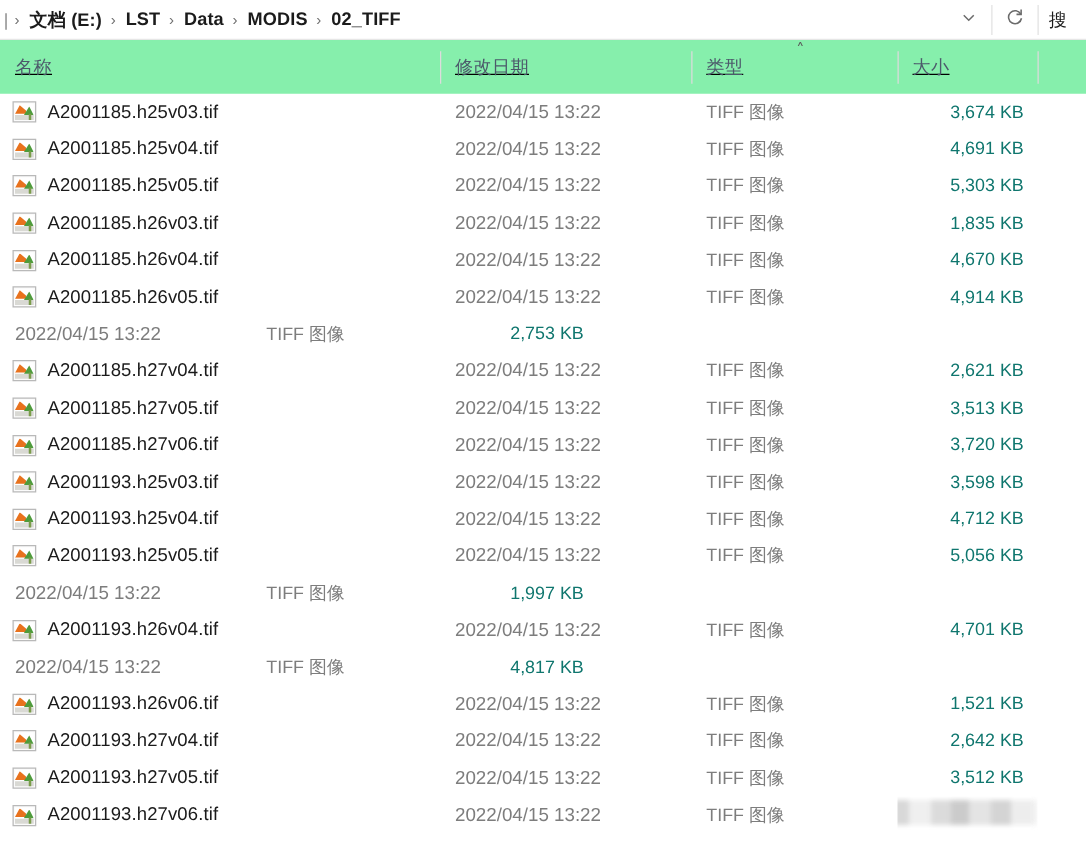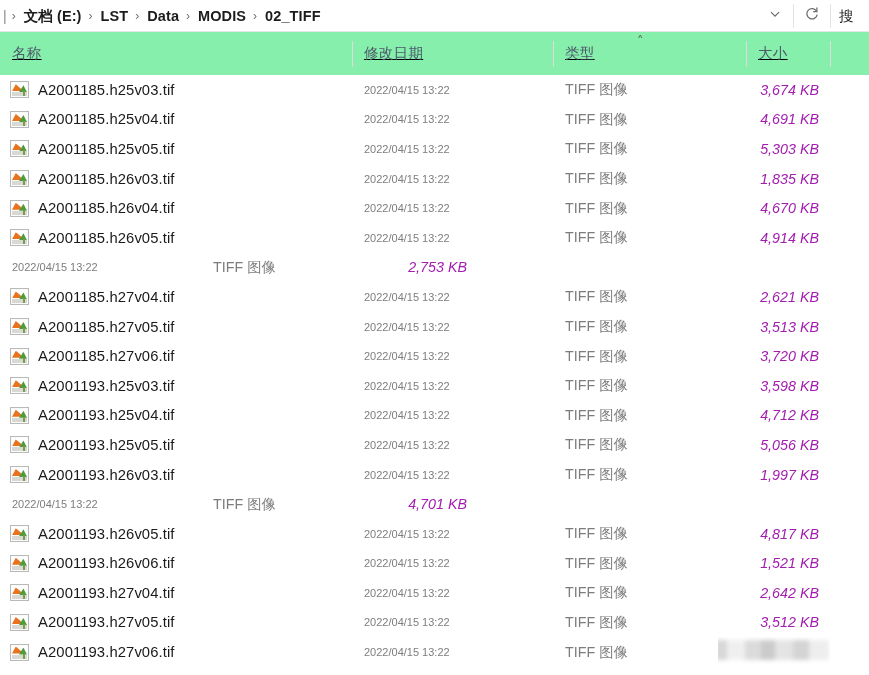--- a/index.html
+++ b/index.html
@@ -115,7 +115,7 @@
   .col.c-name  { width: 352px; }
   .col.c-date  { width: 201px; }
   .col.c-type  { width: 165px; }
-  .col.c-size  { width: 112px; margin-left: 28px; }
+  .col.c-size  { width: 112px; }
   .col .vrule {
     position: absolute;
     left: 0;

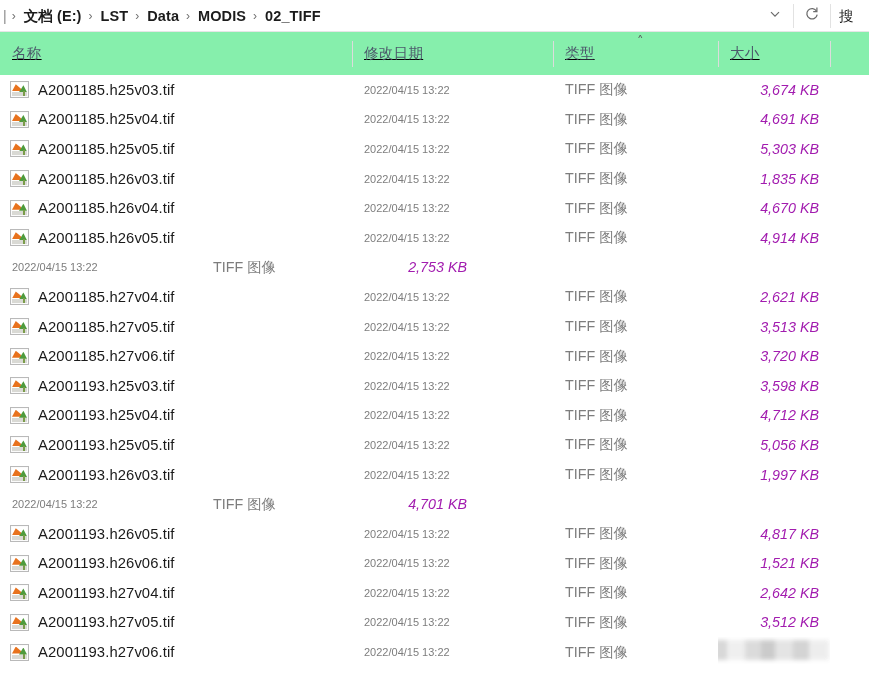--- a/index.html
+++ b/index.html
@@ -171,7 +171,7 @@
   .cell-date {
     width: 201px;
     padding-left: 12px;
-    font-size: 11px;
+    font-size: 15px;
     color: #7d7d7d;
   }
   .cell-type {

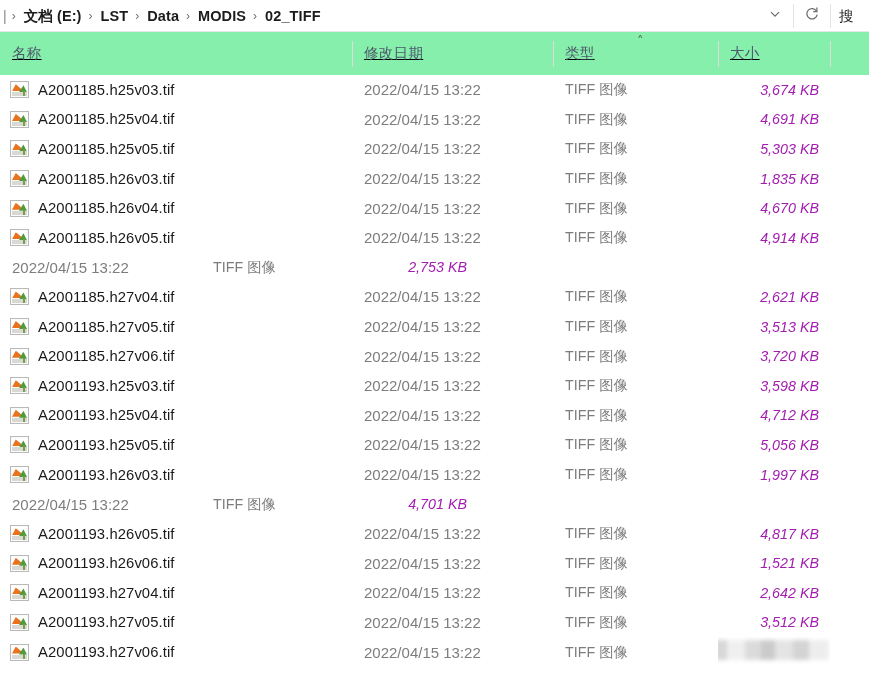--- a/index.html
+++ b/index.html
@@ -185,8 +185,7 @@
     padding-right: 11px;
     justify-content: flex-end;
     font-size: 14.3px;
-    color: #a21caf;
-    font-style: italic;
+    color: #0f766e;
   }
 
   

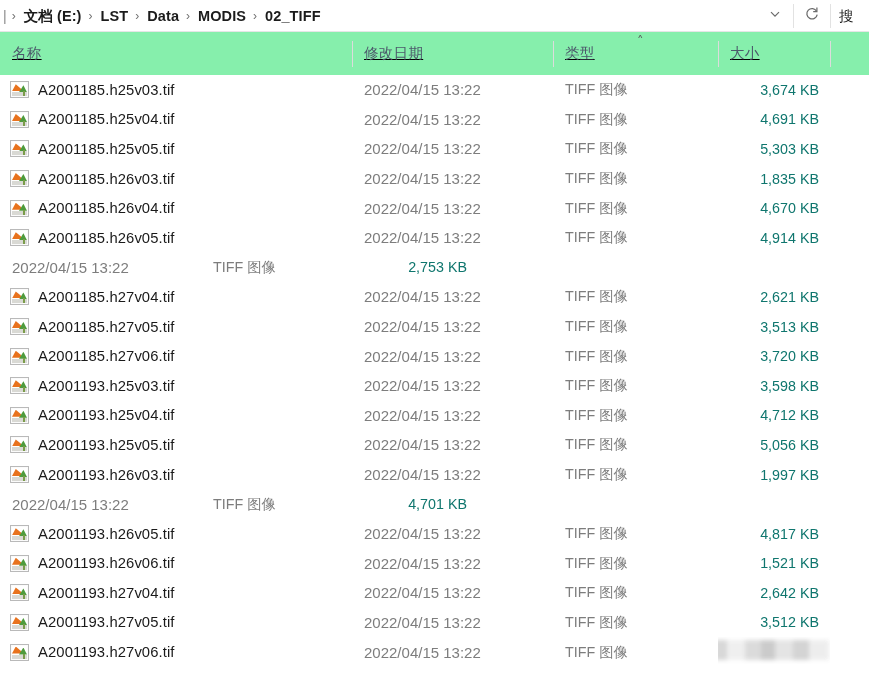--- a/index.html
+++ b/index.html
@@ -514,16 +514,6 @@
       <div class="cell cell-size">5,056 KB</div>
     </div>
     <div class="row">
-      <div class="cell cell-name">
-        <span class="ficon">
-          <span class="sky"></span>
-          <span class="ground"></span>
-          <span class="orange"></span>
-          <span class="green"></span>
-          <span class="stalk"></span>
-        </span>
-        <span>A2001193.h26v03.tif</span>
-      </div>
       <div class="cell cell-date">2022/04/15 13:22</div>
       <div class="cell cell-type">TIFF 图像</div>
       <div class="cell cell-size">1,997 KB</div>

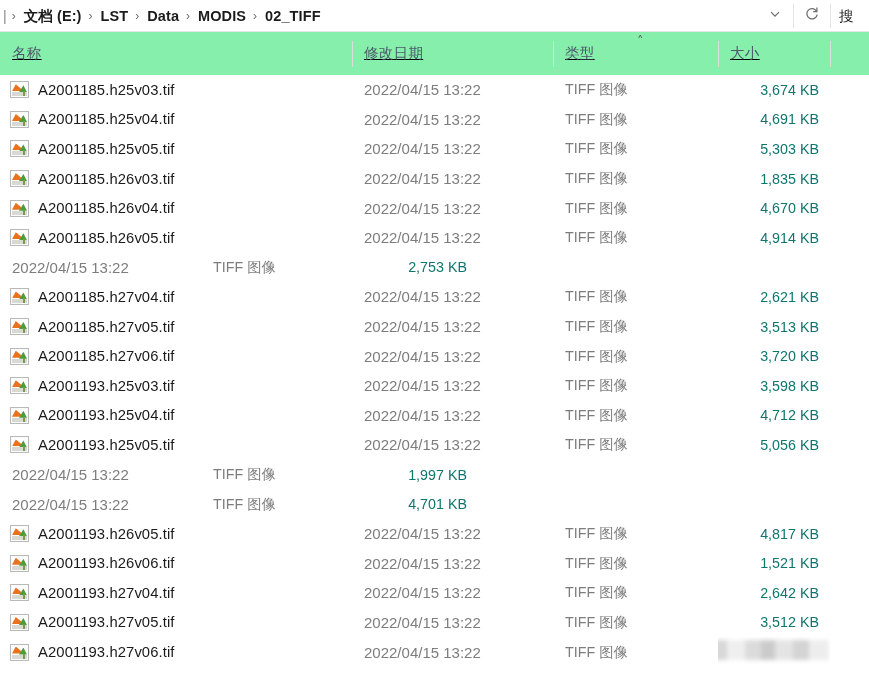--- a/index.html
+++ b/index.html
@@ -519,6 +519,16 @@
       <div class="cell cell-size">1,997 KB</div>
     </div>
     <div class="row">
+      <div class="cell cell-name">
+        <span class="ficon">
+          <span class="sky"></span>
+          <span class="ground"></span>
+          <span class="orange"></span>
+          <span class="green"></span>
+          <span class="stalk"></span>
+        </span>
+        <span>A2001193.h26v04.tif</span>
+      </div>
       <div class="cell cell-date">2022/04/15 13:22</div>
       <div class="cell cell-type">TIFF 图像</div>
       <div class="cell cell-size">4,701 KB</div>

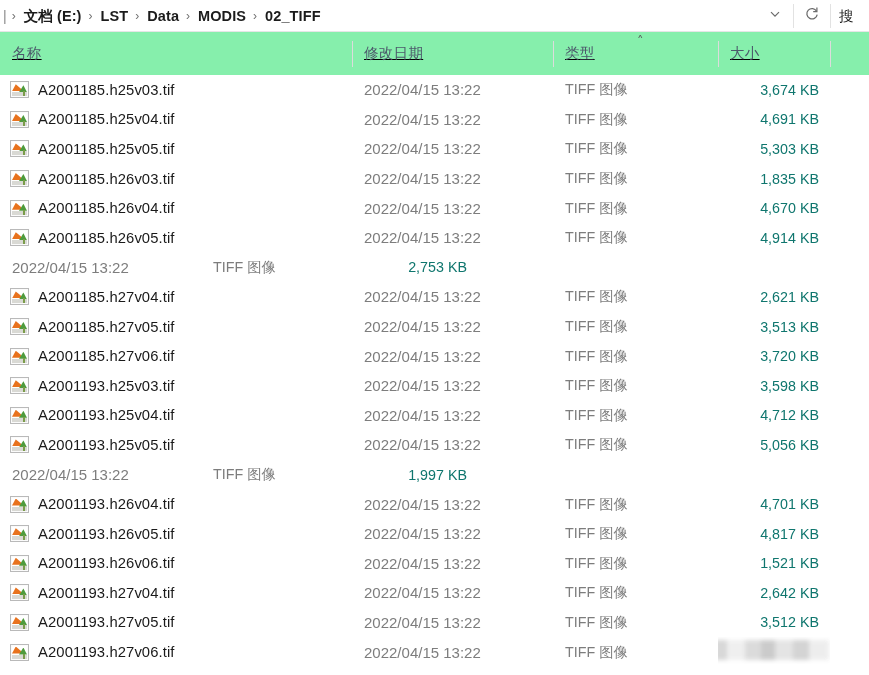--- a/index.html
+++ b/index.html
@@ -534,16 +534,6 @@
       <div class="cell cell-size">4,701 KB</div>
     </div>
     <div class="row">
-      <div class="cell cell-name">
-        <span class="ficon">
-          <span class="sky"></span>
-          <span class="ground"></span>
-          <span class="orange"></span>
-          <span class="green"></span>
-          <span class="stalk"></span>
-        </span>
-        <span>A2001193.h26v05.tif</span>
-      </div>
       <div class="cell cell-date">2022/04/15 13:22</div>
       <div class="cell cell-type">TIFF 图像</div>
       <div class="cell cell-size">4,817 KB</div>

